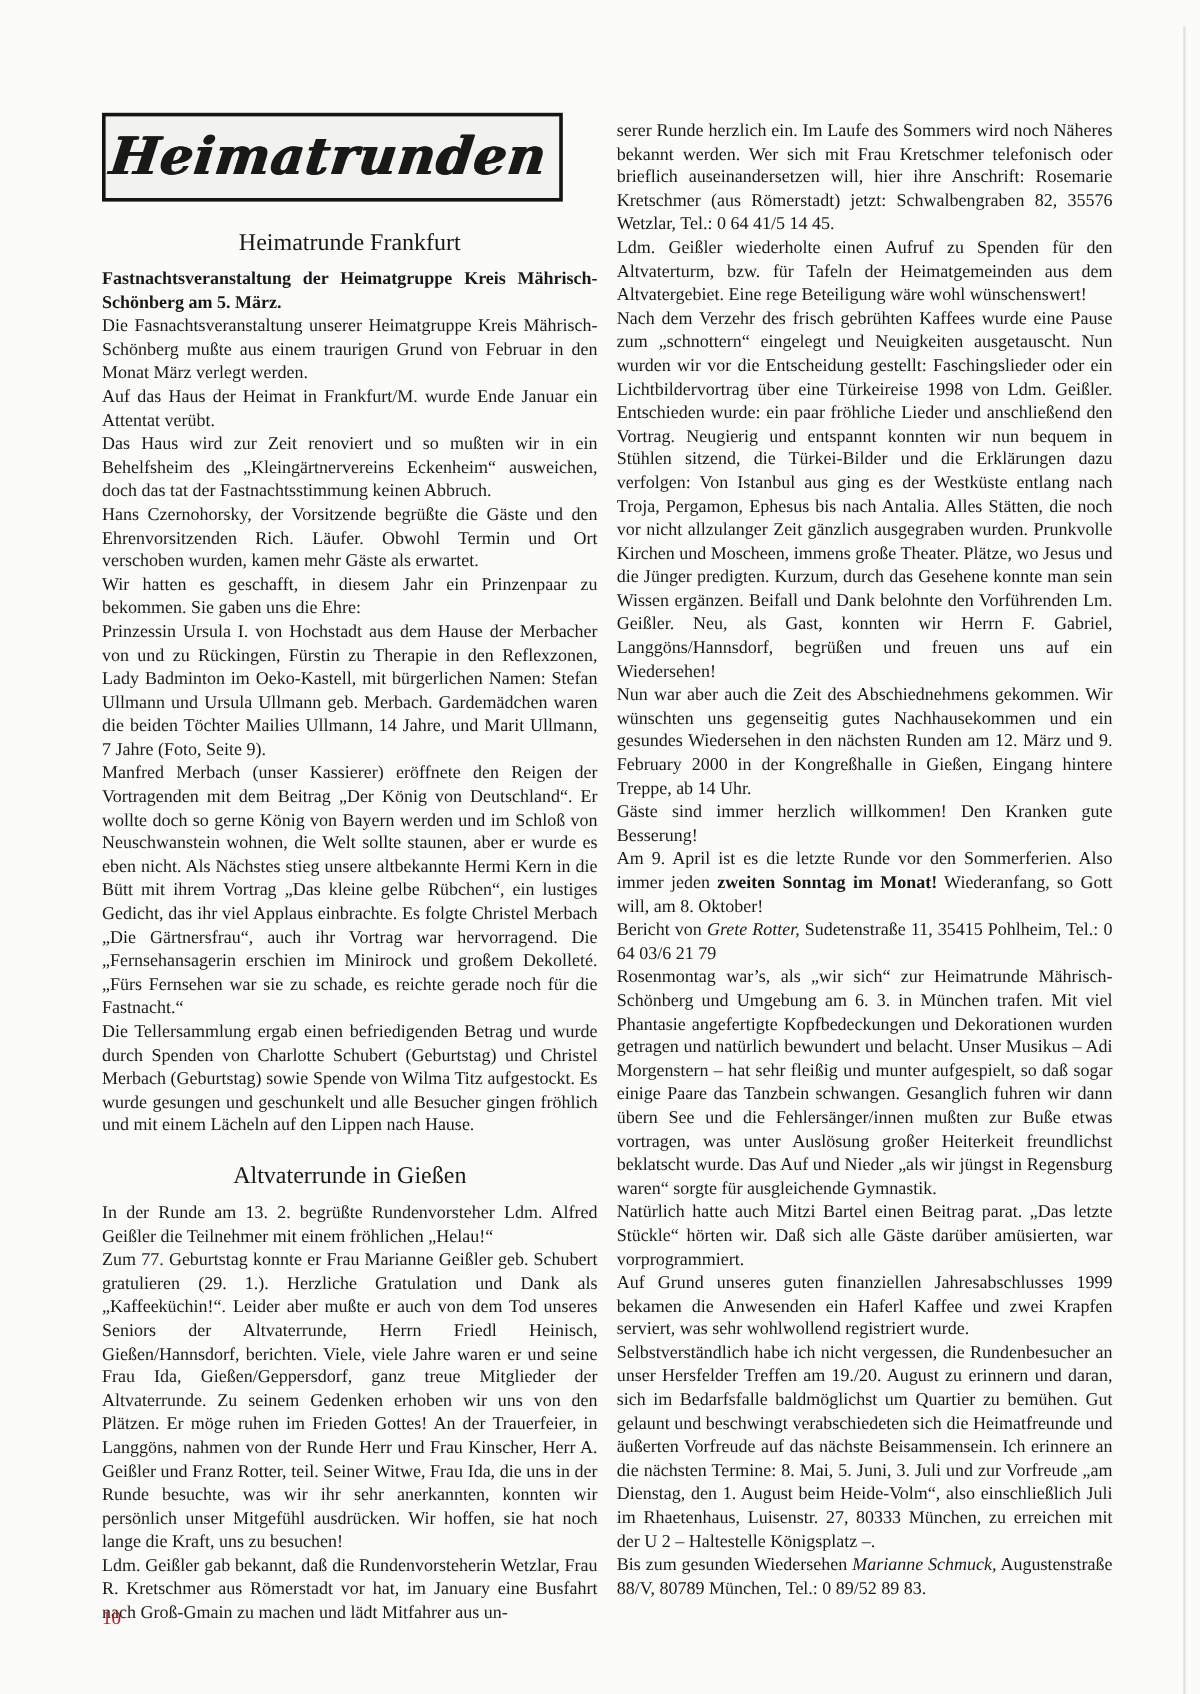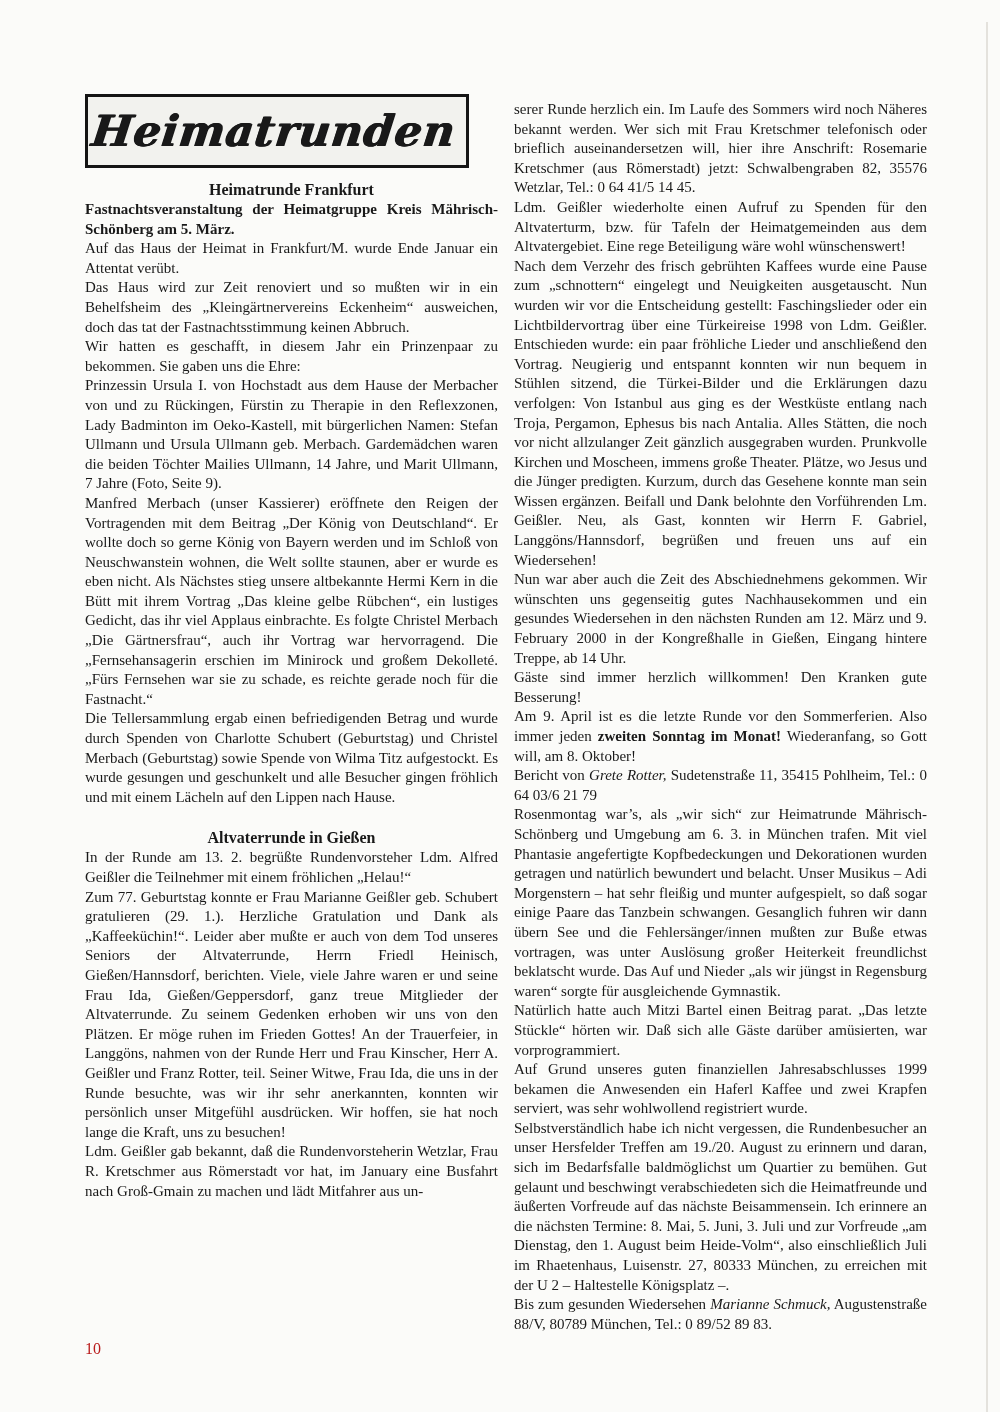--- a/index.html
+++ b/index.html
@@ -53,9 +53,9 @@
   .col-right { left: 514px; top: 100px;  }
   p { margin: 0; }
   .sec-h {
-    margin: 0;
-    font-size: 16px;
-    font-weight: bold;
+    margin: 12px;
+    font-size: 20px;
+    font-weight: normal;
     text-align: center;
     line-height: 20px;
   }

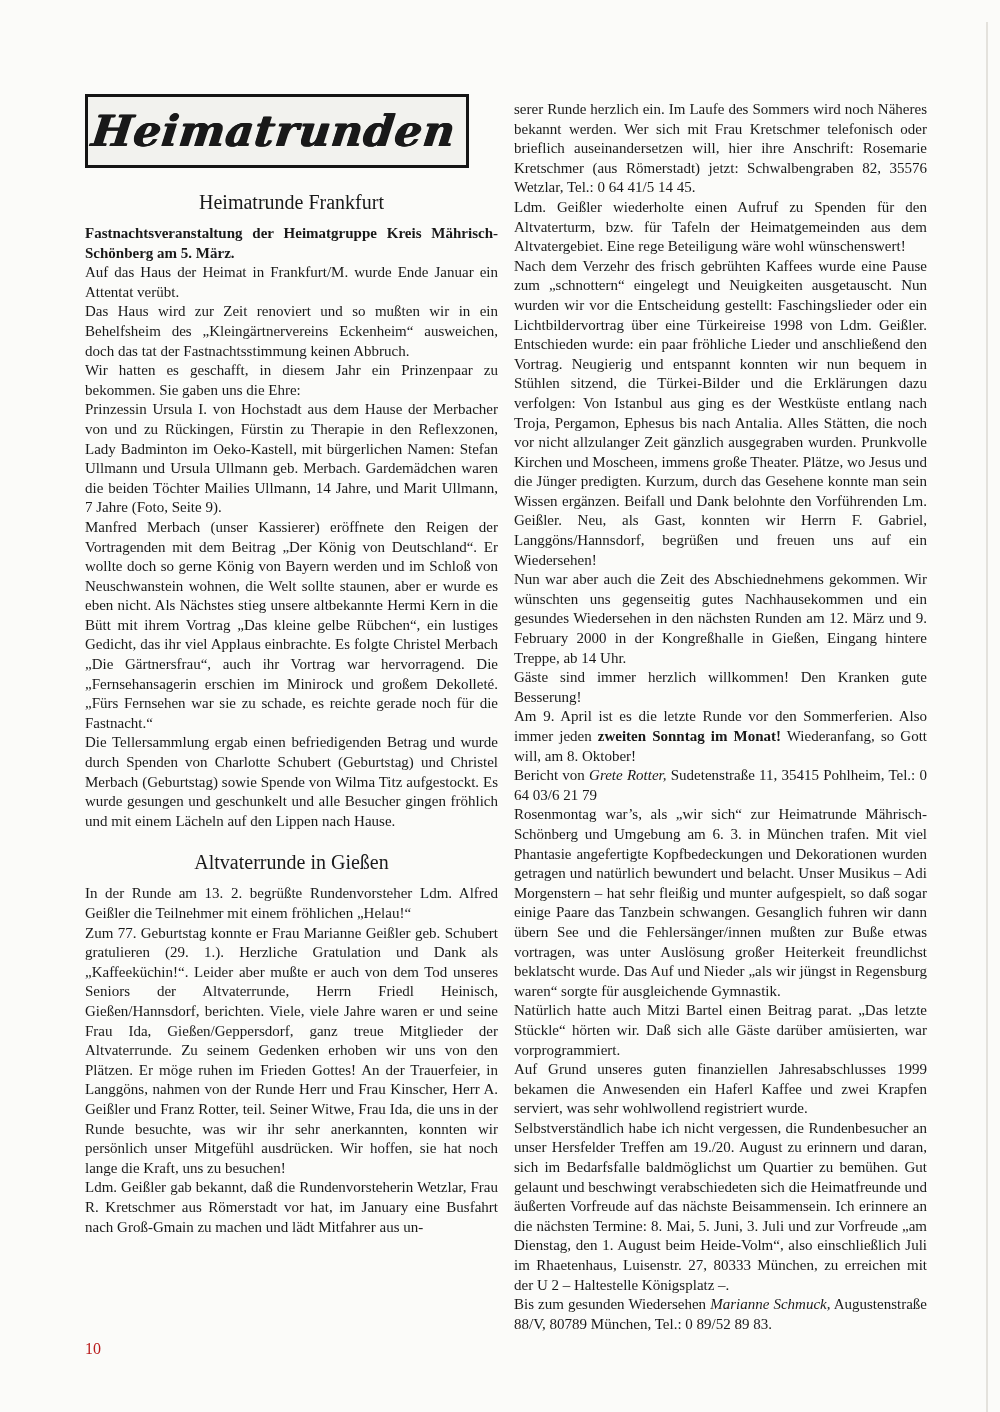--- a/index.html
+++ b/index.html
@@ -85,6 +85,7 @@
   <div class="col col-left">
     <h2 class="sec-h">Heimatrunde Frankfurt</h2>
     <p class="lead">Fastnachtsveranstaltung der Heimatgruppe Kreis Mährisch-Schönberg am 5. März.</p>
+    <p>Die Fasnachtsveranstaltung unserer Heimatgruppe Kreis Mährisch-Schönberg mußte aus einem traurigen Grund von Februar in den Monat März verlegt werden.</p>
     <p>Auf das Haus der Heimat in Frankfurt/M. wurde Ende Januar ein Attentat verübt.</p>
     <p>Das Haus wird zur Zeit renoviert und so mußten wir in ein Behelfsheim des „Kleingärtnervereins Eckenheim“ ausweichen, doch das tat der Fastnachtsstimmung keinen Abbruch.</p>
     <p>Wir hatten es geschafft, in diesem Jahr ein Prinzenpaar zu bekommen. Sie gaben uns die Ehre:</p>

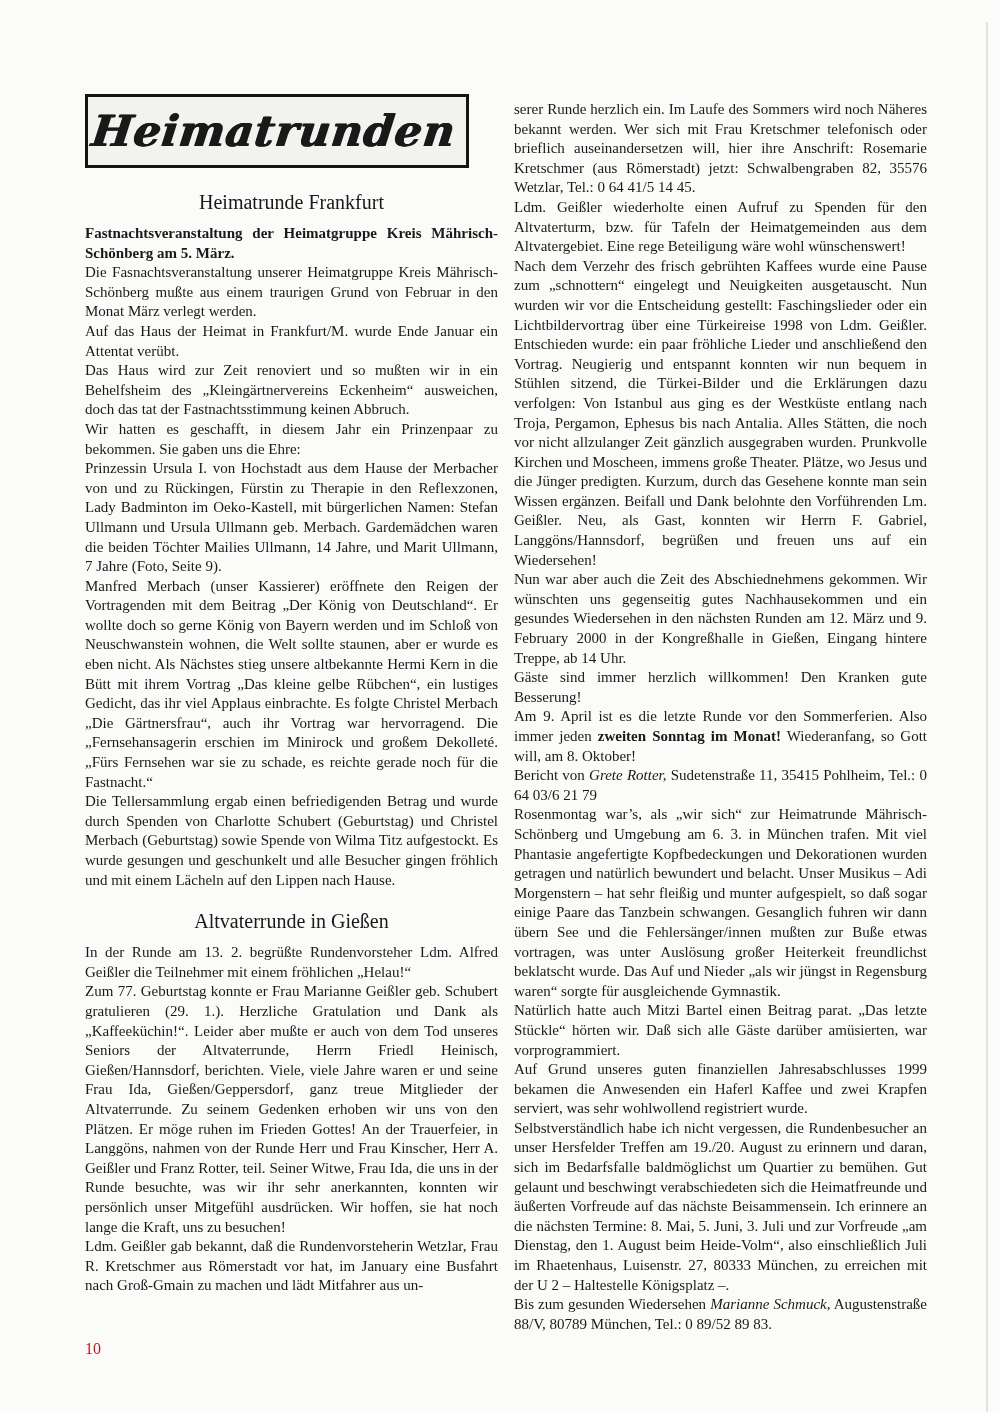--- a/index.html
+++ b/index.html
@@ -88,6 +88,7 @@
     <p>Die Fasnachtsveranstaltung unserer Heimatgruppe Kreis Mährisch-Schönberg mußte aus einem traurigen Grund von Februar in den Monat März verlegt werden.</p>
     <p>Auf das Haus der Heimat in Frankfurt/M. wurde Ende Januar ein Attentat verübt.</p>
     <p>Das Haus wird zur Zeit renoviert und so mußten wir in ein Behelfsheim des „Kleingärtnervereins Eckenheim“ ausweichen, doch das tat der Fastnachtsstimmung keinen Abbruch.</p>
+    <p>Hans Czernohorsky, der Vorsitzende begrüßte die Gäste und den Ehrenvorsitzenden Rich. Läufer. Obwohl Termin und Ort verschoben wurden, kamen mehr Gäste als erwartet.</p>
     <p>Wir hatten es geschafft, in diesem Jahr ein Prinzenpaar zu bekommen. Sie gaben uns die Ehre:</p>
     <p>Prinzessin Ursula I. von Hochstadt aus dem Hause der Merbacher von und zu Rückingen, Fürstin zu Therapie in den Reflexzonen, Lady Badminton im Oeko-Kastell, mit bürgerlichen Namen: Stefan Ullmann und Ursula Ullmann geb. Merbach. Gardemädchen waren die beiden Töchter Mailies Ullmann, 14 Jahre, und Marit Ullmann, 7 Jahre (Foto, Seite 9).</p>
     <p>Manfred Merbach (unser Kassierer) eröffnete den Reigen der Vortragenden mit dem Beitrag „Der König von Deutschland“. Er wollte doch so gerne König von Bayern werden und im Schloß von Neuschwanstein wohnen, die Welt sollte staunen, aber er wurde es eben nicht. Als Nächstes stieg unsere altbekannte Hermi Kern in die Bütt mit ihrem Vortrag „Das kleine gelbe Rübchen“, ein lustiges Gedicht, das ihr viel Applaus einbrachte. Es folgte Christel Merbach „Die Gärtnersfrau“, auch ihr Vortrag war hervorragend. Die „Fernsehansagerin erschien im Minirock und großem Dekolleté. „Fürs Fernsehen war sie zu schade, es reichte gerade noch für die Fastnacht.“</p>

